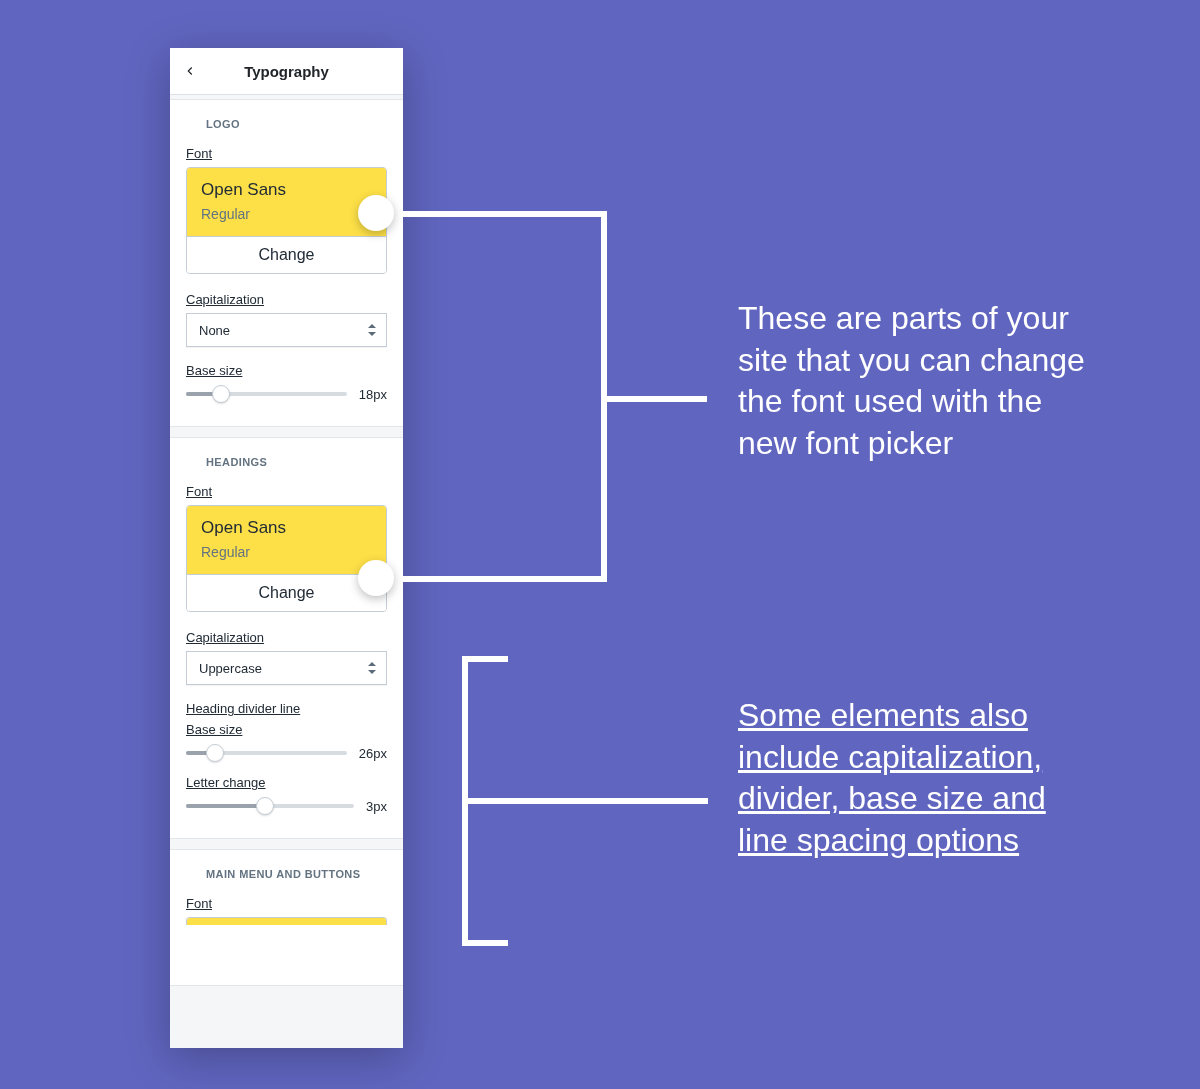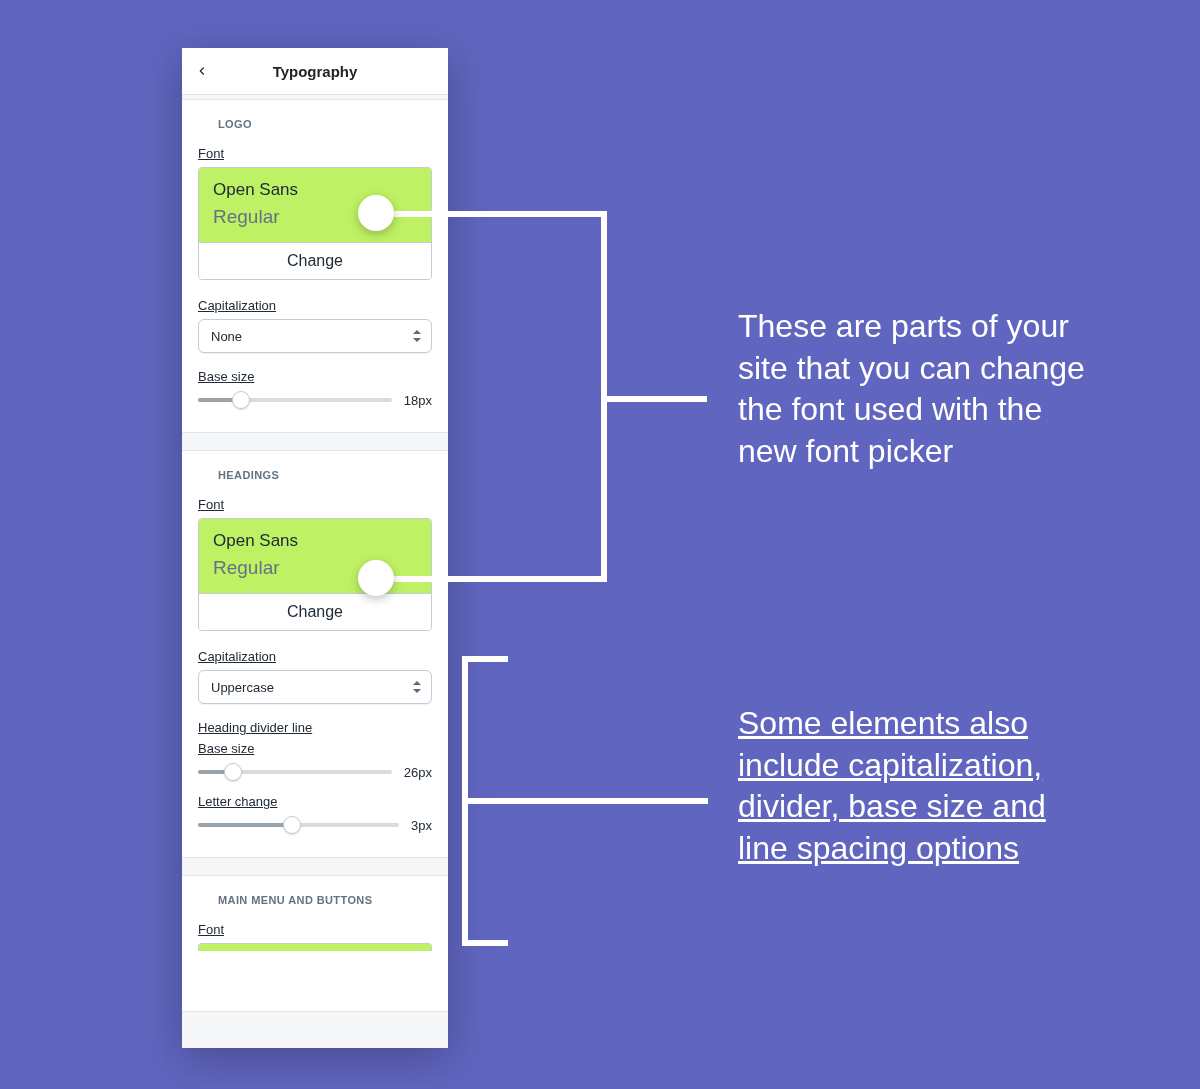--- a/index.html
+++ b/index.html
@@ -15,9 +15,9 @@
   
   .panel-wrap {
     position: absolute;
-    left: 182px;
+    left: 170px;
     top: 48px;
-    width: 266px;
+    width: 233px;
     height: 1000px;
     background: #f4f6f8;
     box-shadow: 0 10px 40px rgba(0,0,0,.25);

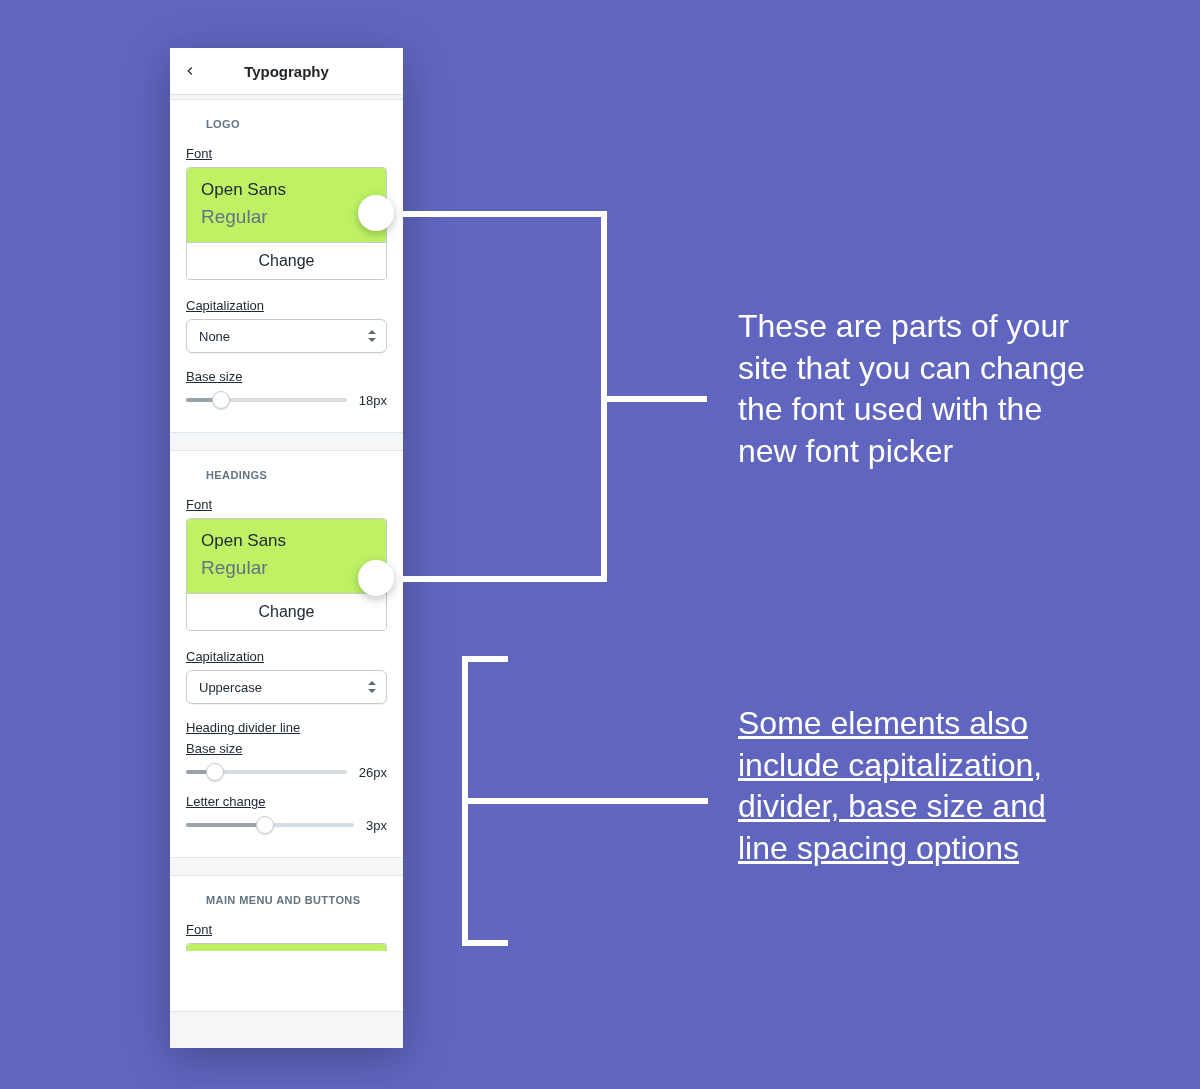--- a/index.html
+++ b/index.html
@@ -83,7 +83,7 @@
     position:relative;
   }
   .font-card-top {
-    background:#bef264;
+    background:#fde047;
     padding:12px 14px 14px;
   }
   .font-name {

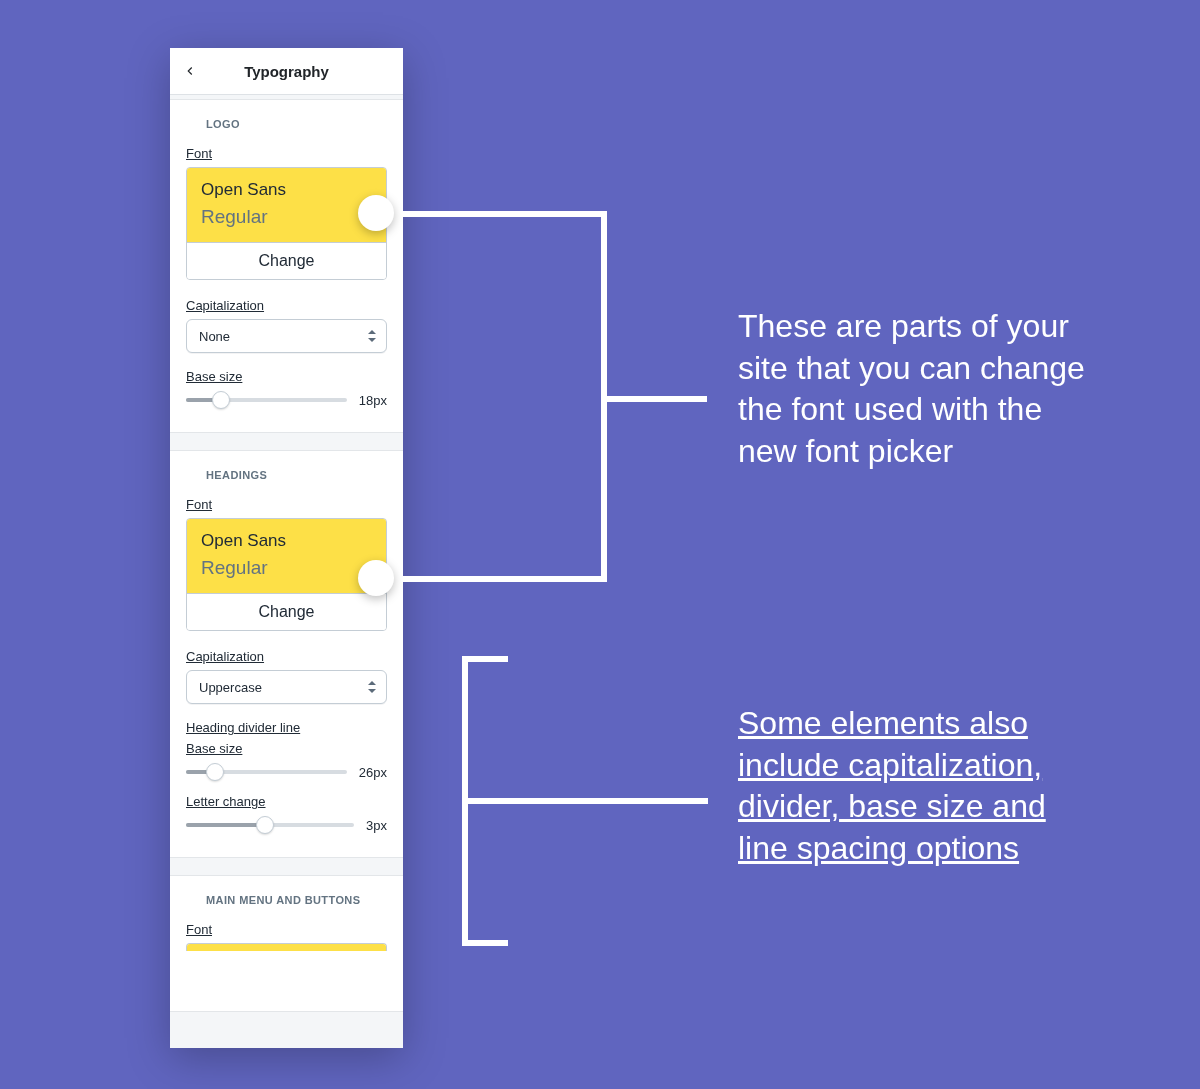--- a/index.html
+++ b/index.html
@@ -93,7 +93,7 @@
     margin-bottom:6px;
   }
   .font-weight {
-    font-size:19px;
+    font-size:14px;
     color:#637381;
   }
   .font-change {

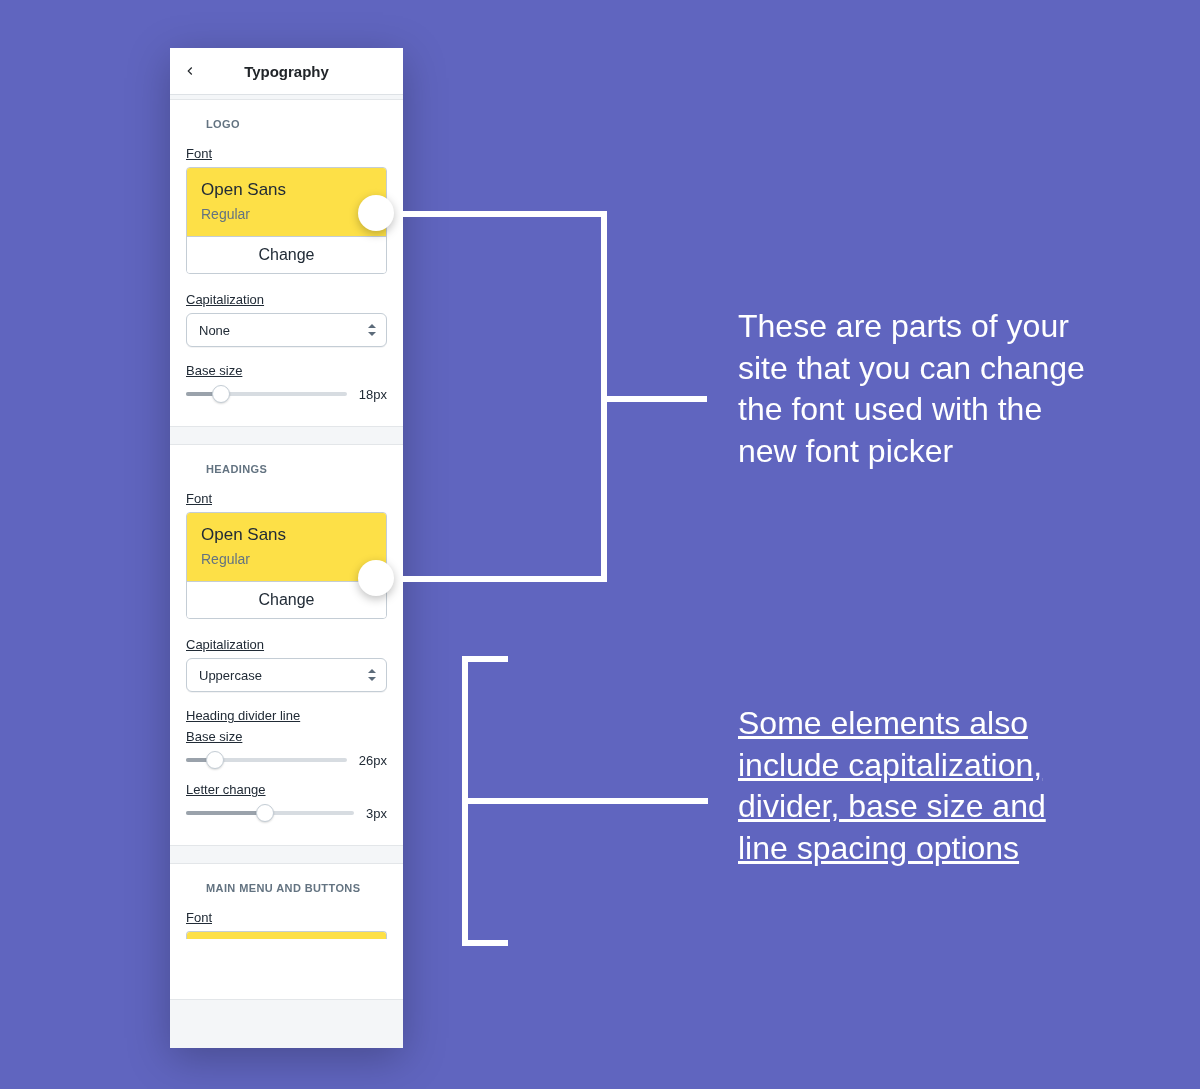--- a/index.html
+++ b/index.html
@@ -110,7 +110,7 @@
   .select {
     position:relative;
     border:1px solid #c4cdd5;
-    border-radius:6px;
+    border-radius:0;
     background:#fff;
     height:34px;
     display:flex;

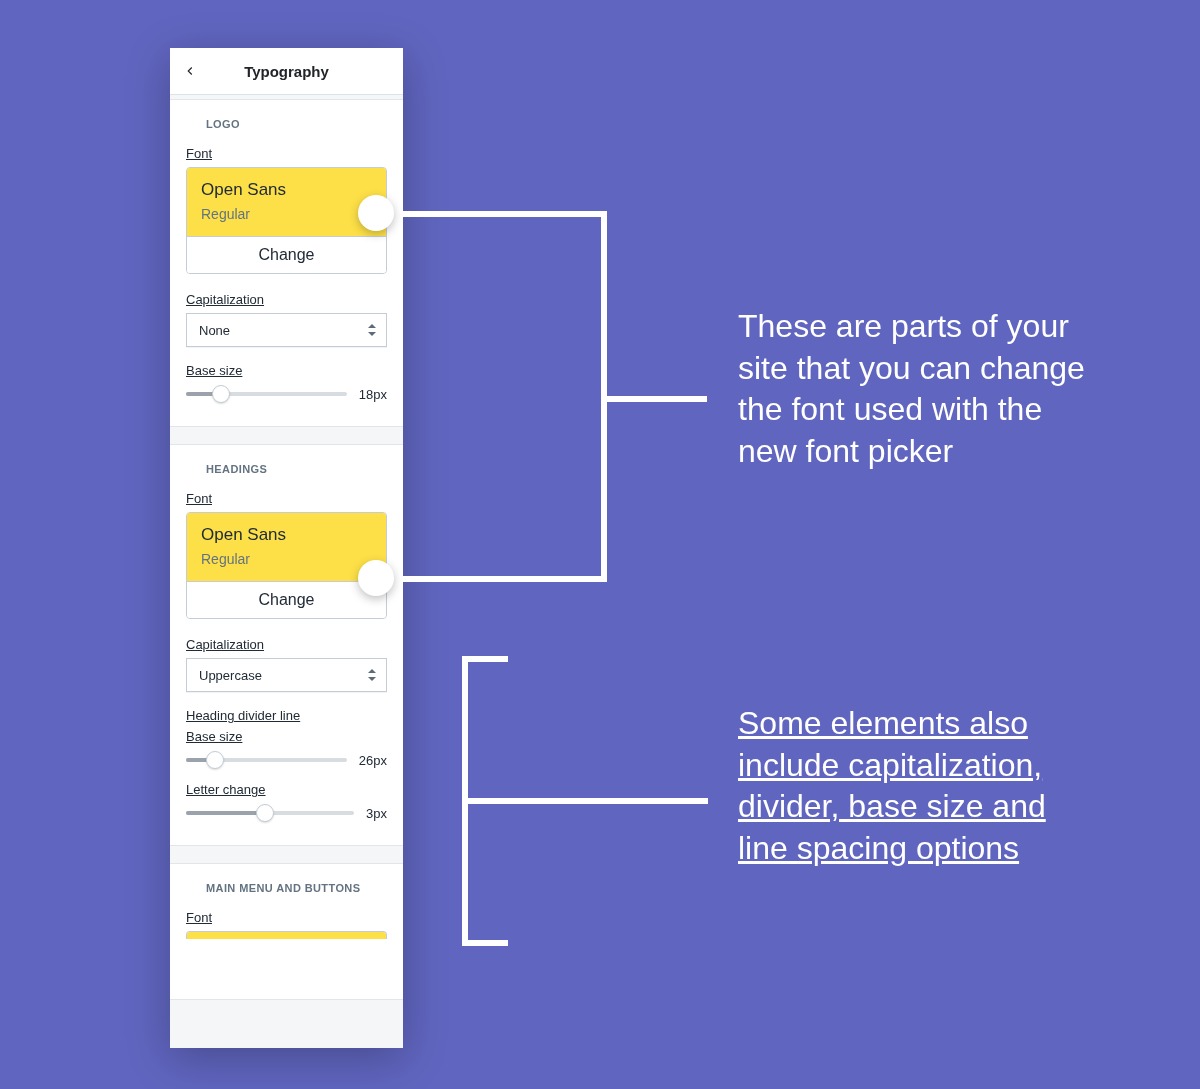--- a/index.html
+++ b/index.html
@@ -185,7 +185,6 @@
     font-weight:400;
     max-width:360px;
     font-family: -apple-system, "Segoe UI", Helvetica, Arial, sans-serif;
-    margin-top: 8px;
   }
 </style>
 </head>

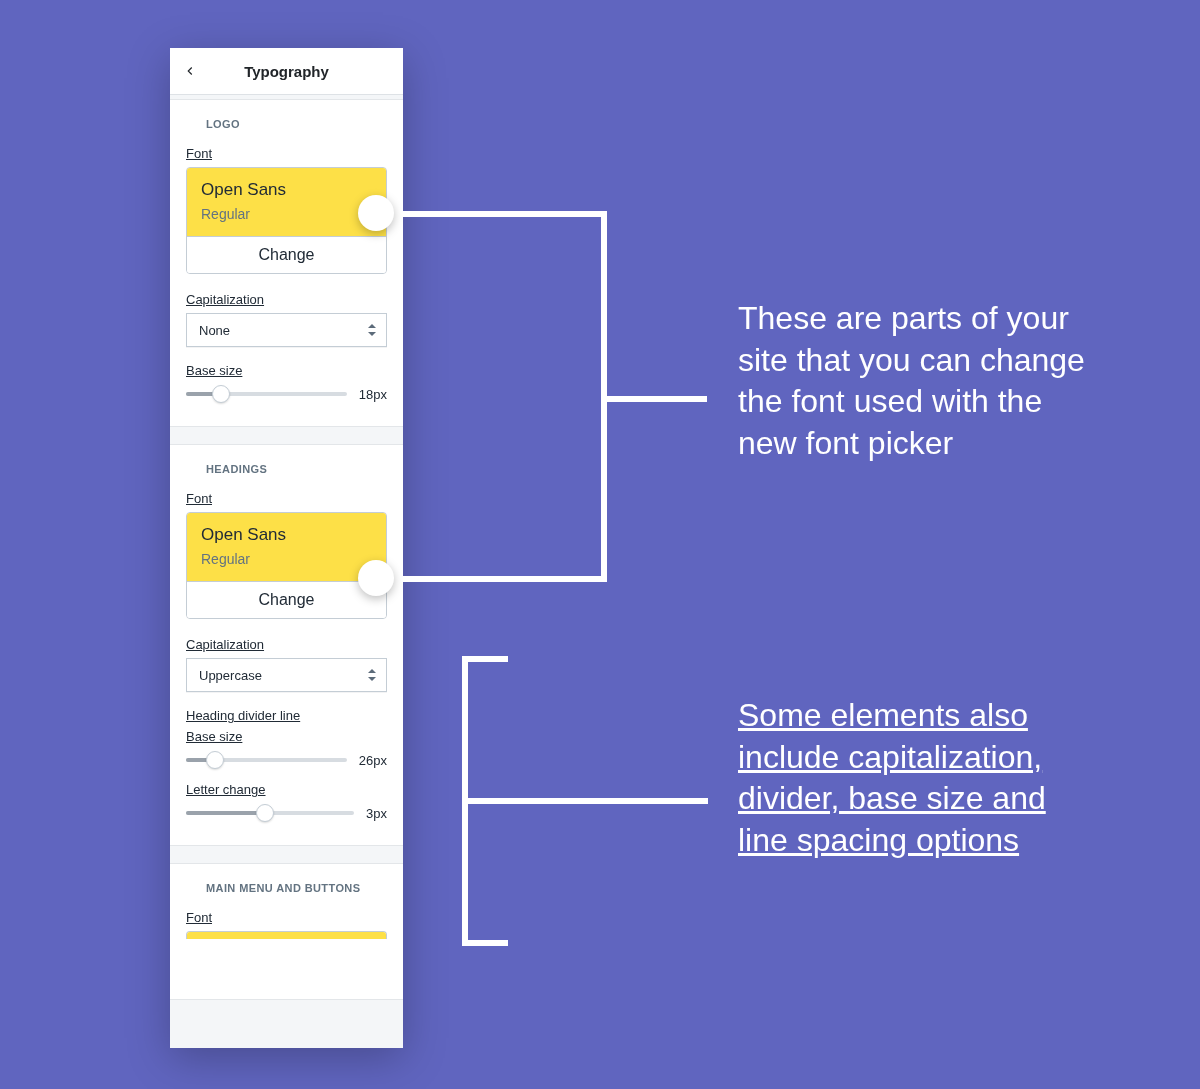--- a/index.html
+++ b/index.html
@@ -55,7 +55,7 @@
     margin-top:4px;
   }
   .section:first-of-type { margin-top:0; }
-  .section + .section { margin-top:17px; }
+  .section + .section { margin-top:10px; }
 
   .section-title {
     font-size:11px;

